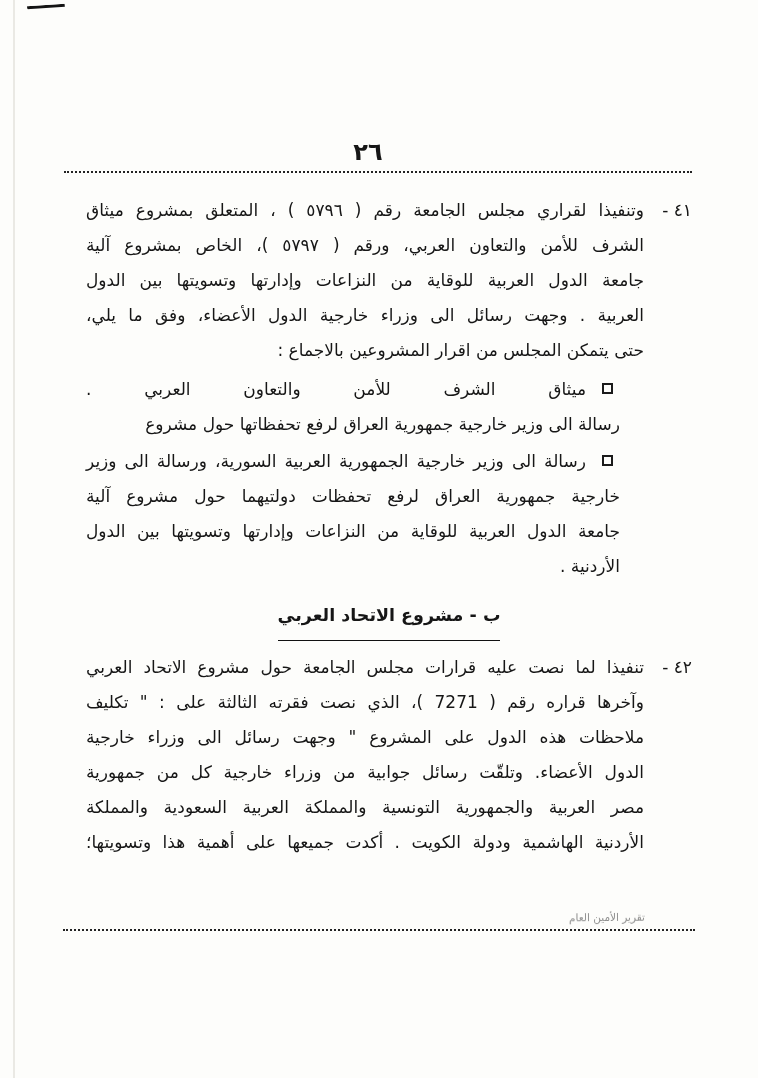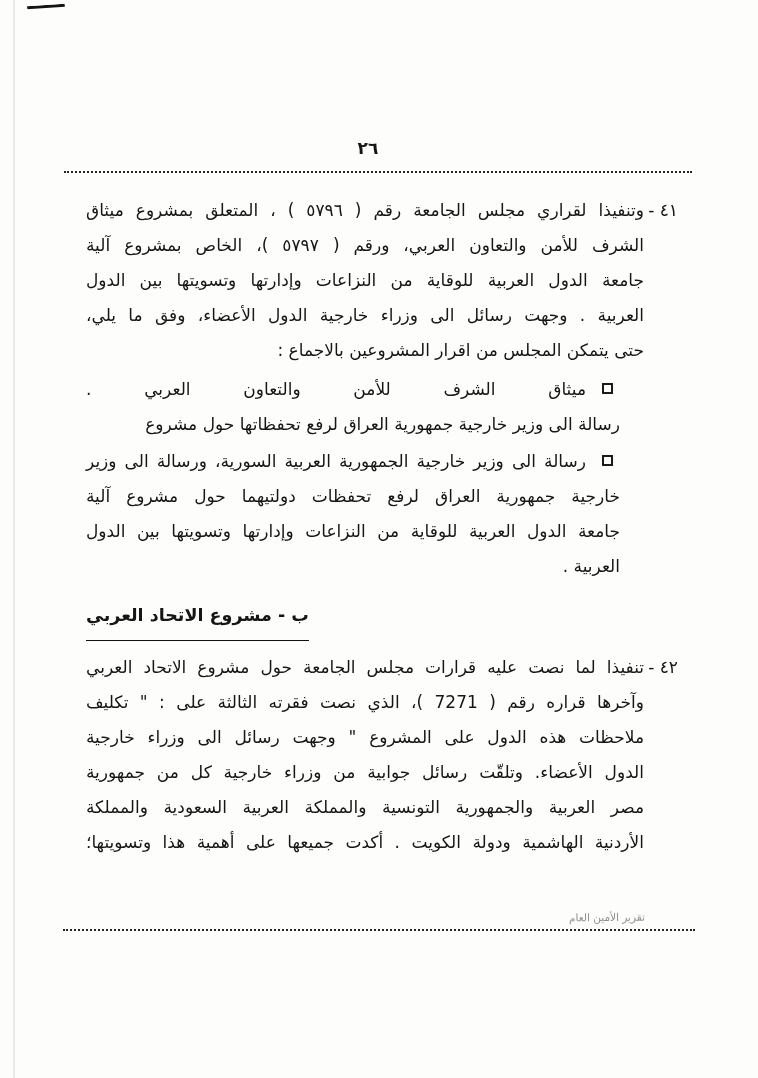--- a/index.html
+++ b/index.html
@@ -28,7 +28,7 @@
   }
   .page-number {
     position: absolute; top: 138px; left: 0; width: 736px;
-    text-align: center; font-size: 17px; font-weight: bold;
+    text-align: center; font-size: 24px; font-weight: bold;
     letter-spacing: 1px;
   }
   .rule { height: 0; border-top: 2px dotted #232323; }

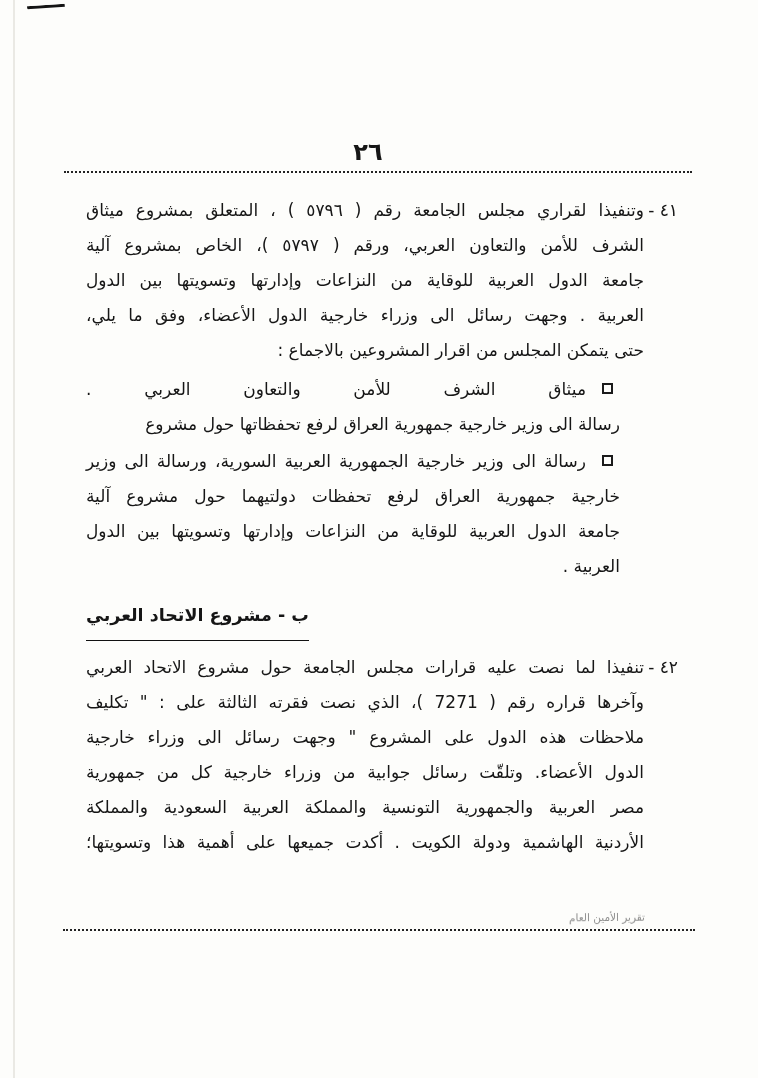--- a/index.html
+++ b/index.html
@@ -45,7 +45,7 @@
   .justify-last .line:last-child { text-align-last: justify; }
 
   .numbered-para { position: relative; padding-right: 48px; }
-  .para-number { position: absolute; right: 14px; top: 0; }
+  .para-number { position: absolute; right: 0; top: 0; }
   .p41 { margin-bottom: 4px; }
 
   .bullet-item { position: relative; margin-right: 72px; margin-top: 2px; }

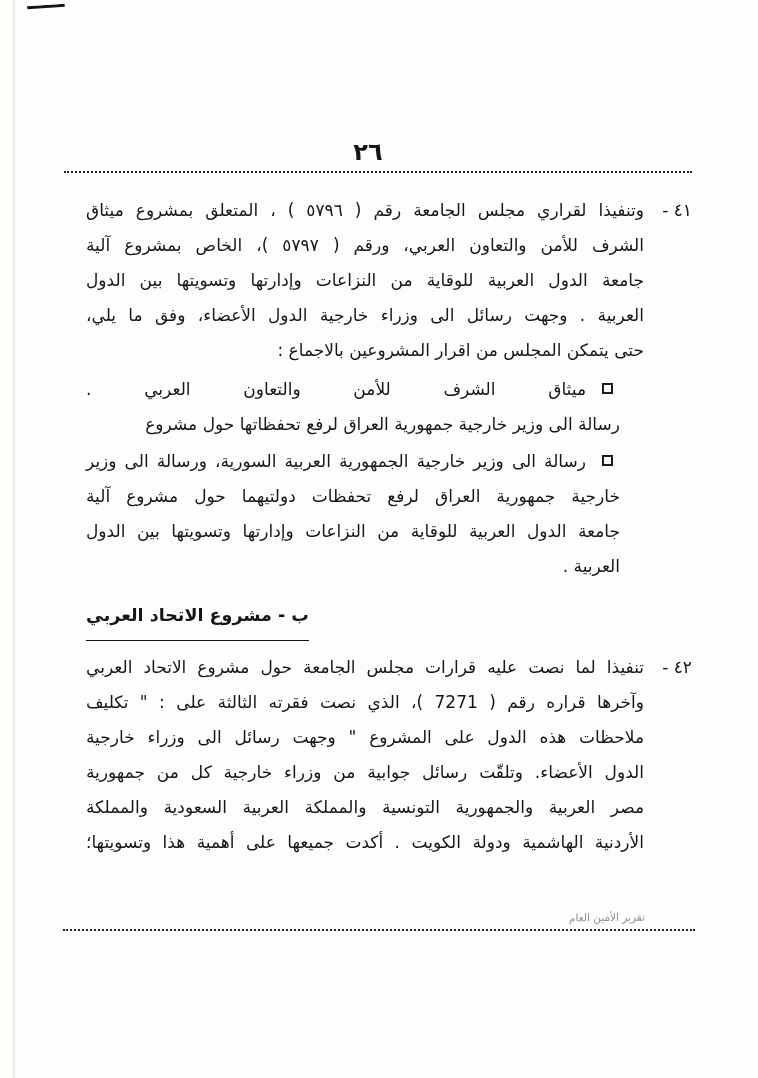--- a/index.html
+++ b/index.html
@@ -108,7 +108,7 @@
           <div class="line">رسالة الى وزير خارجية الجمهورية العربية السورية، ورسالة الى وزير</div>
           <div class="line">خارجية جمهورية العراق لرفع تحفظات دولتيهما حول مشروع آلية</div>
           <div class="line">جامعة الدول العربية للوقاية من النزاعات وإدارتها وتسويتها بين الدول</div>
-          <div class="line">العربية .</div>
+          <div class="line">الأردنية .</div>
         </div>
     </div>
 

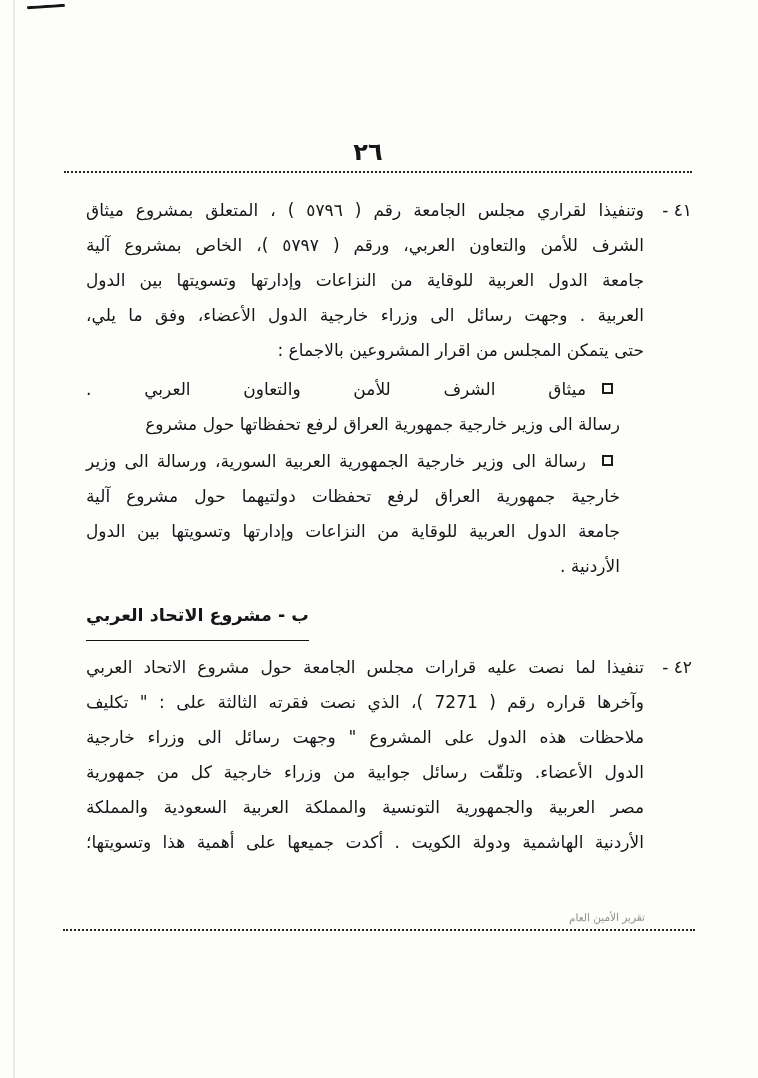--- a/index.html
+++ b/index.html
@@ -56,7 +56,7 @@
   }
   .bullet-lines .line:first-child { padding-right: 34px; }
 
-  .section-heading { margin: 14px 0 9px; text-align: left; }
+  .section-heading { margin: 14px 0 9px; text-align: center; }
   .heading-text {
     display: inline-block; font-weight: bold; font-size: 17.5px;
     border-bottom: 1.6px solid #111; padding-bottom: 7px;

